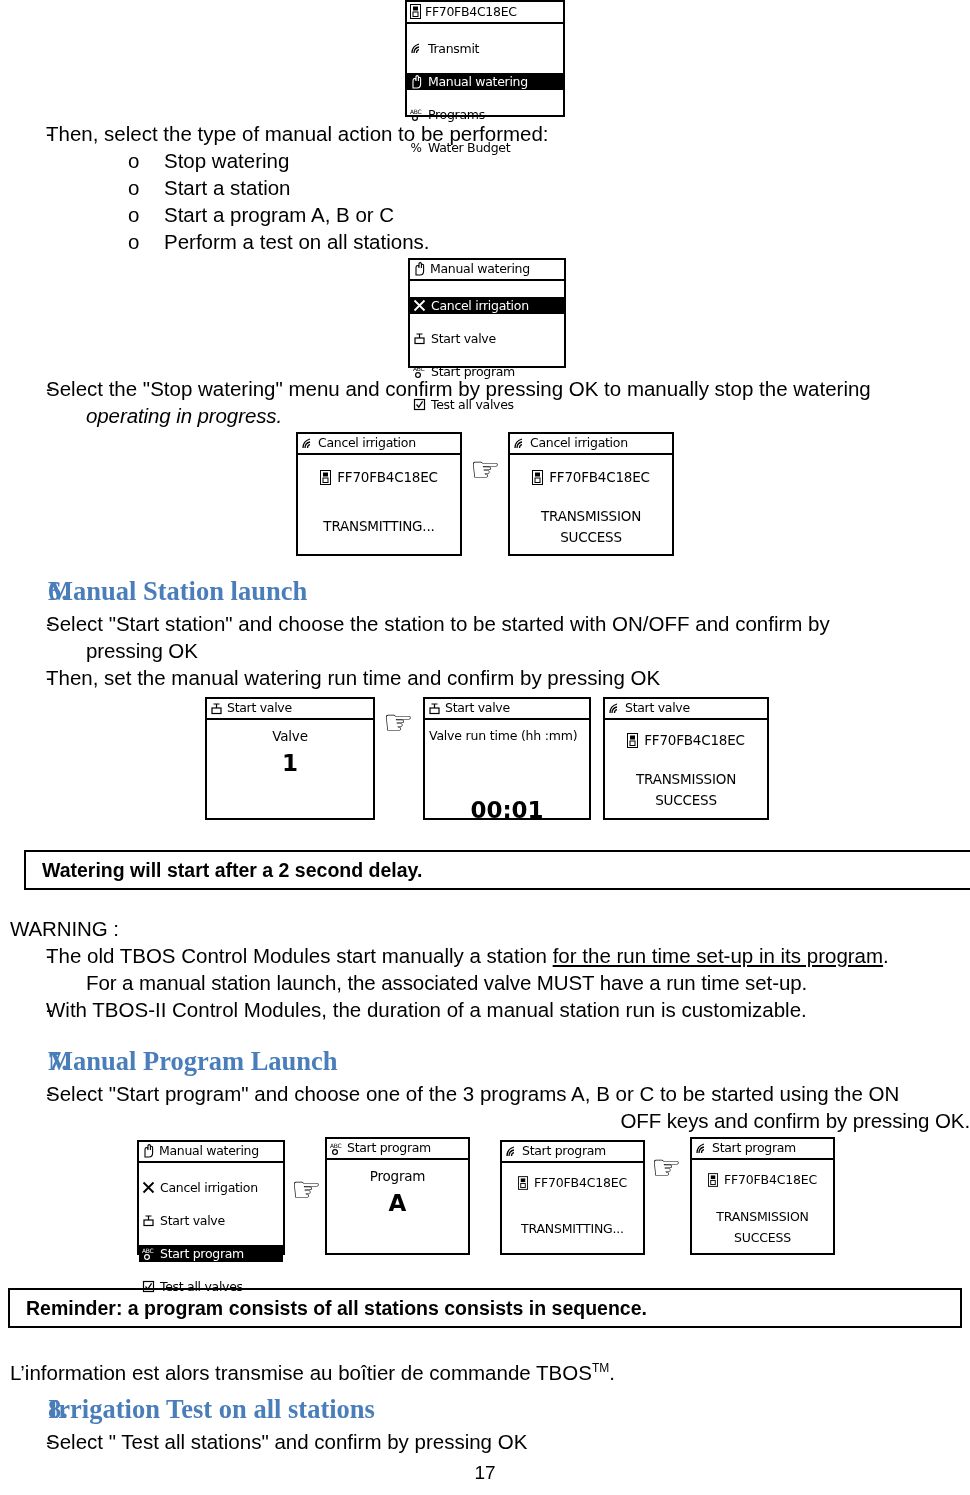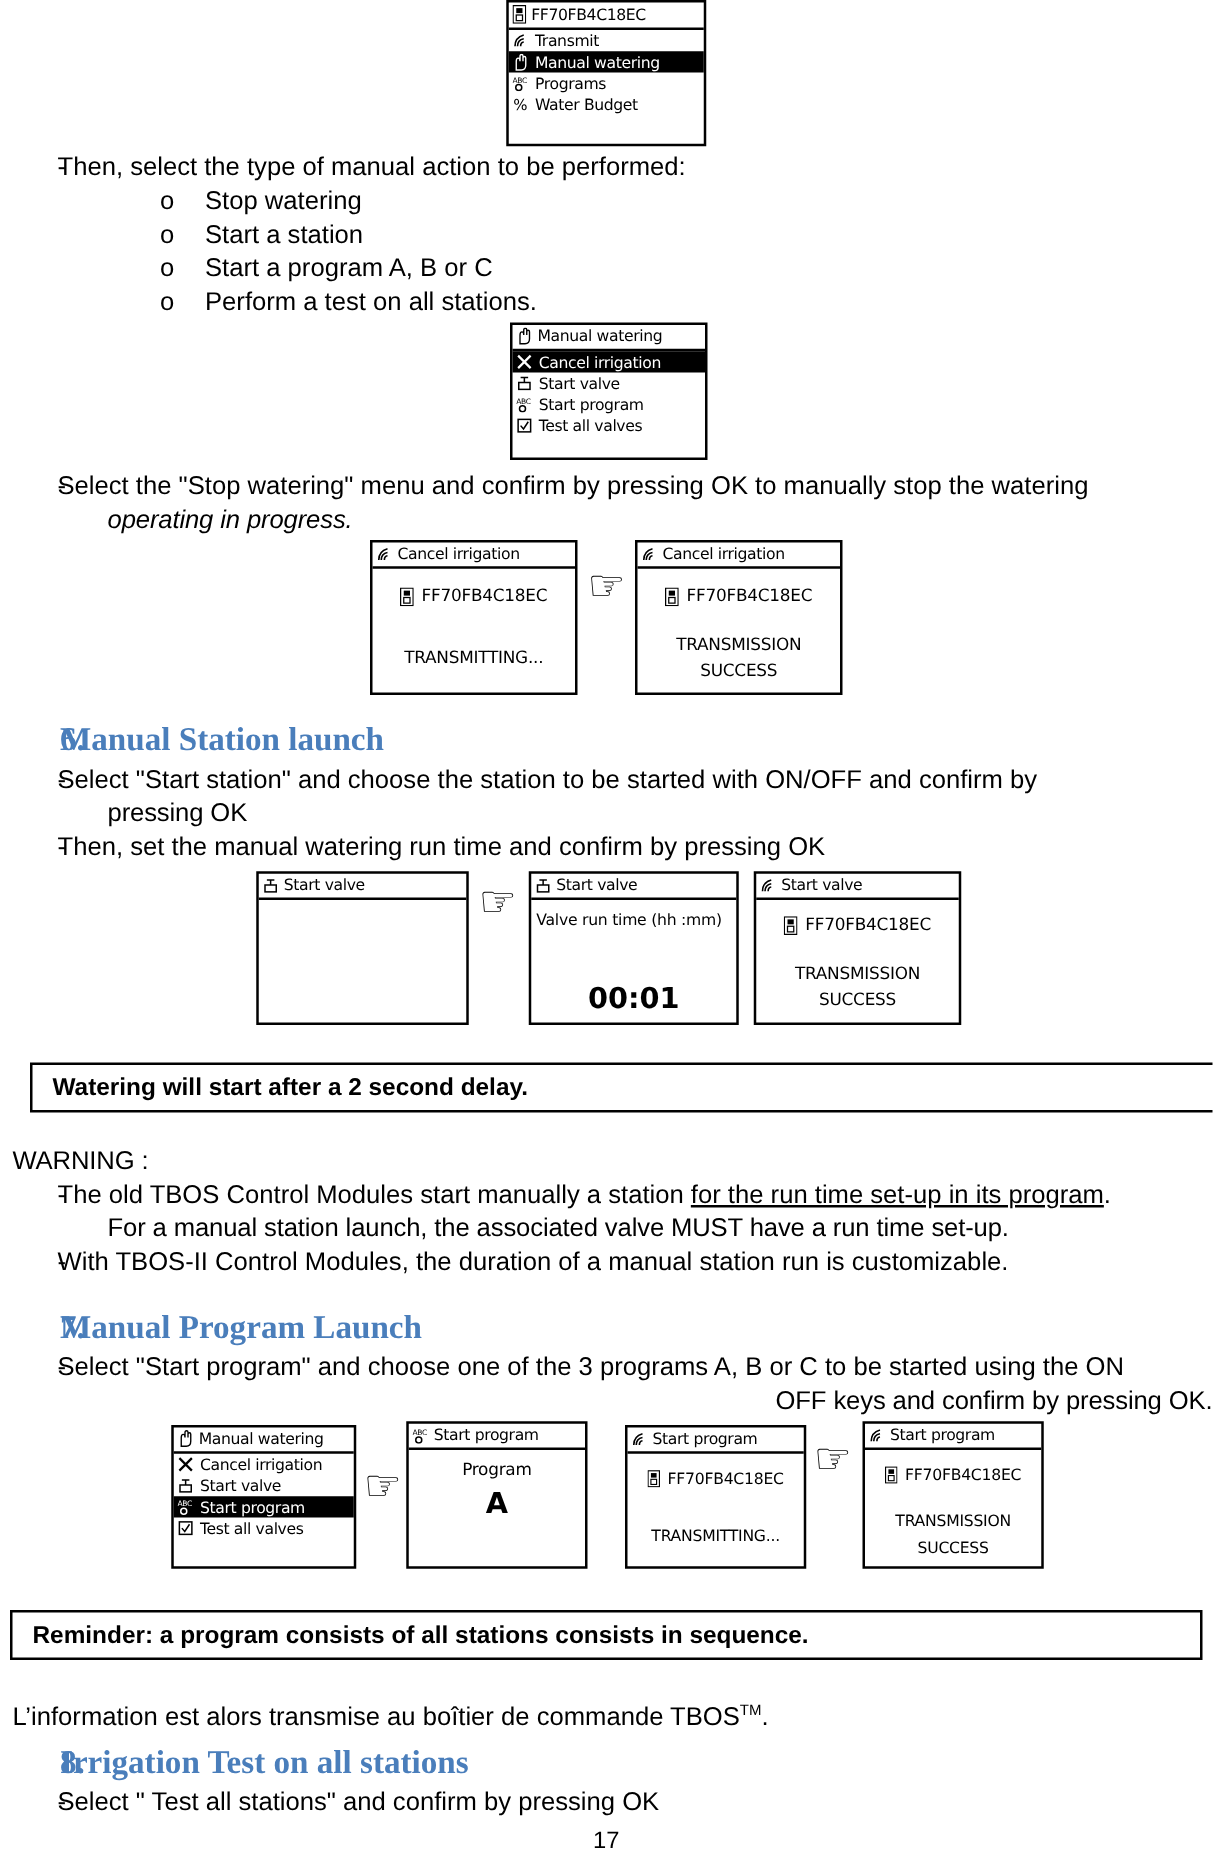--- a/index.html
+++ b/index.html
@@ -120,6 +120,7 @@
     padding: 1px 3px 1px 3px;
     white-space: nowrap;
     letter-spacing: -0.3px;
+    margin-top: 16px;
   }
   .lcd-row.selected {
     background: #000000;

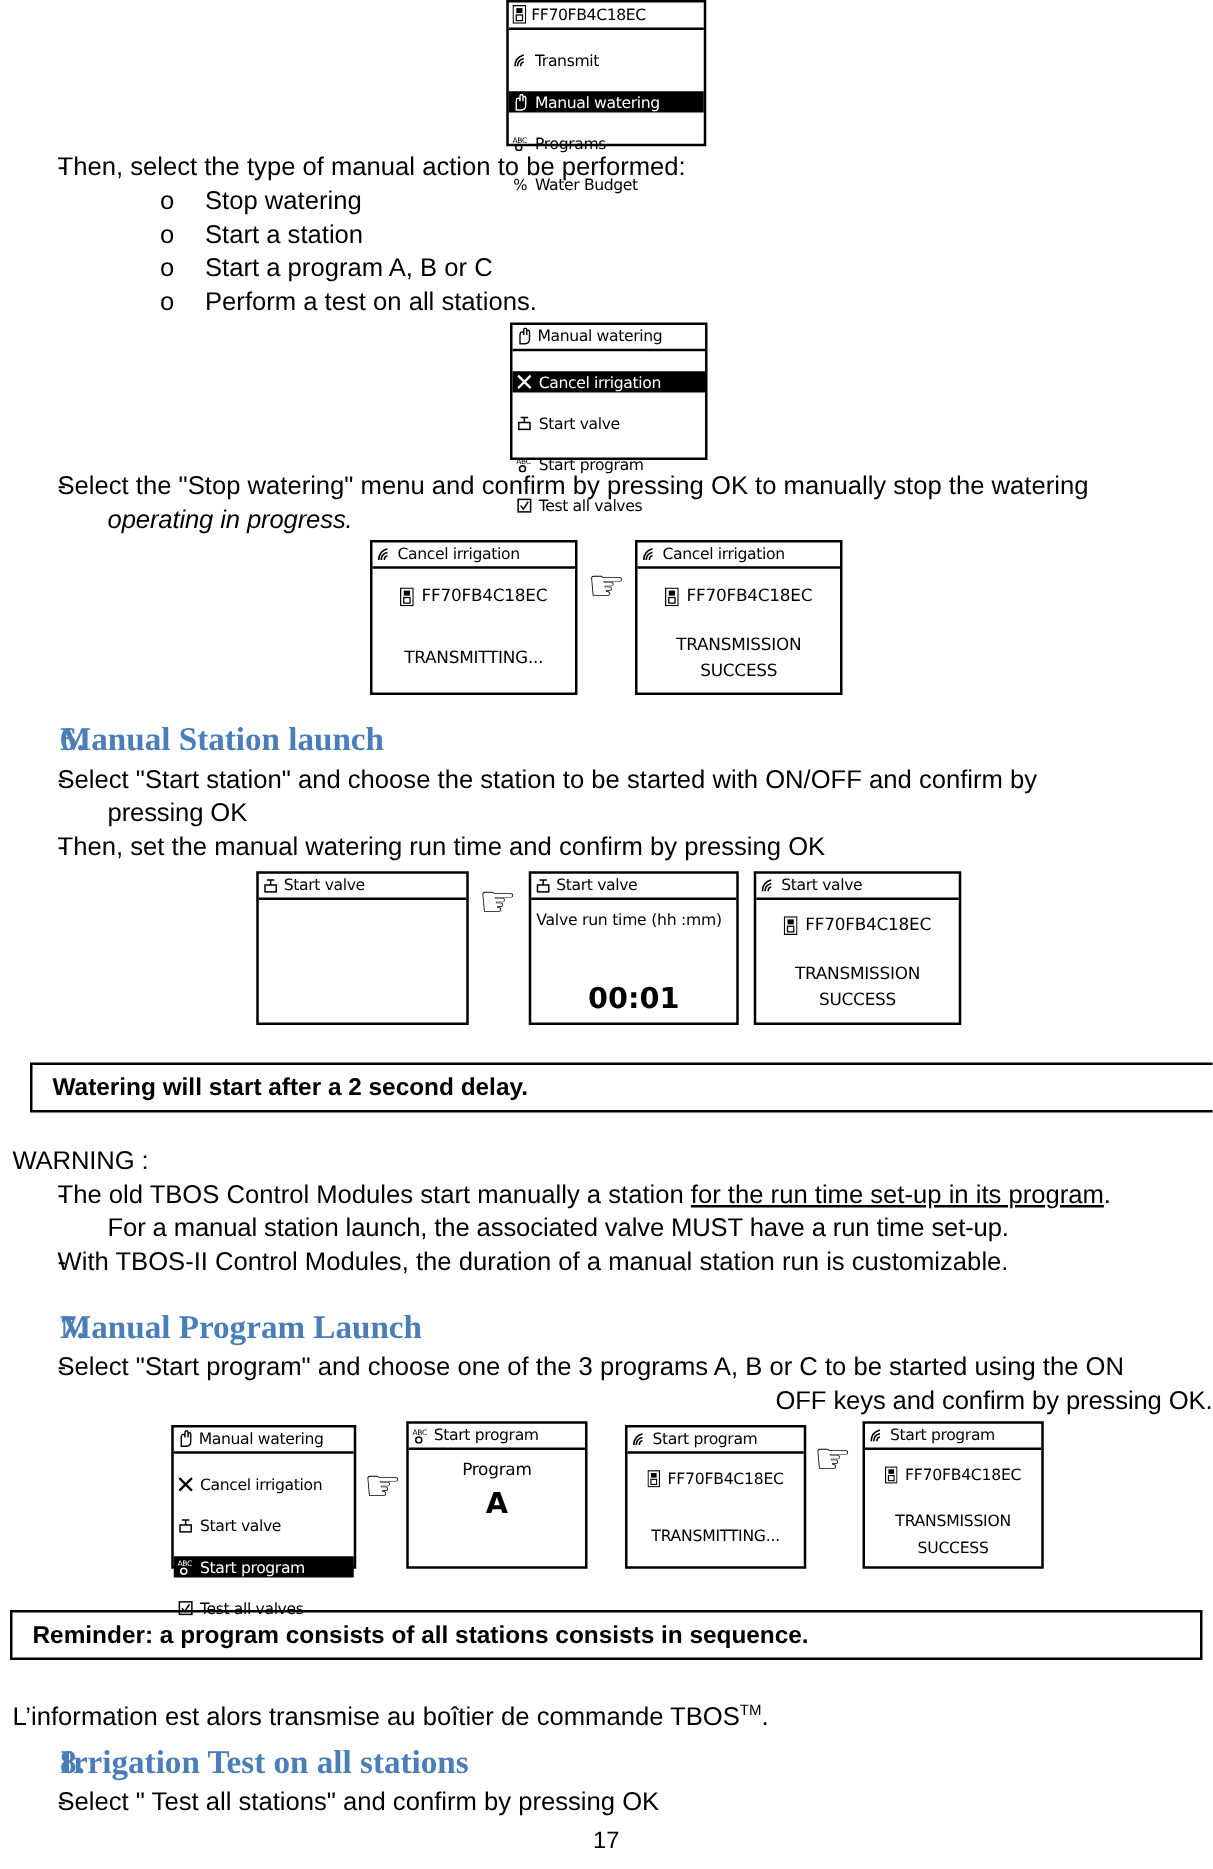--- a/index.html
+++ b/index.html
@@ -400,6 +400,10 @@
       </span>
       <span>Start valve</span>
     </div>
+    <div class="lcd-body" style="height:calc(100% - 21px);">
+      <div class="lcd-line">Valve</div>
+      <div class="lcd-big">1</div>
+    </div>
   </div>
 
   <div class="abs hand-cursor" style="left:383px; top:705px;">☞</div>

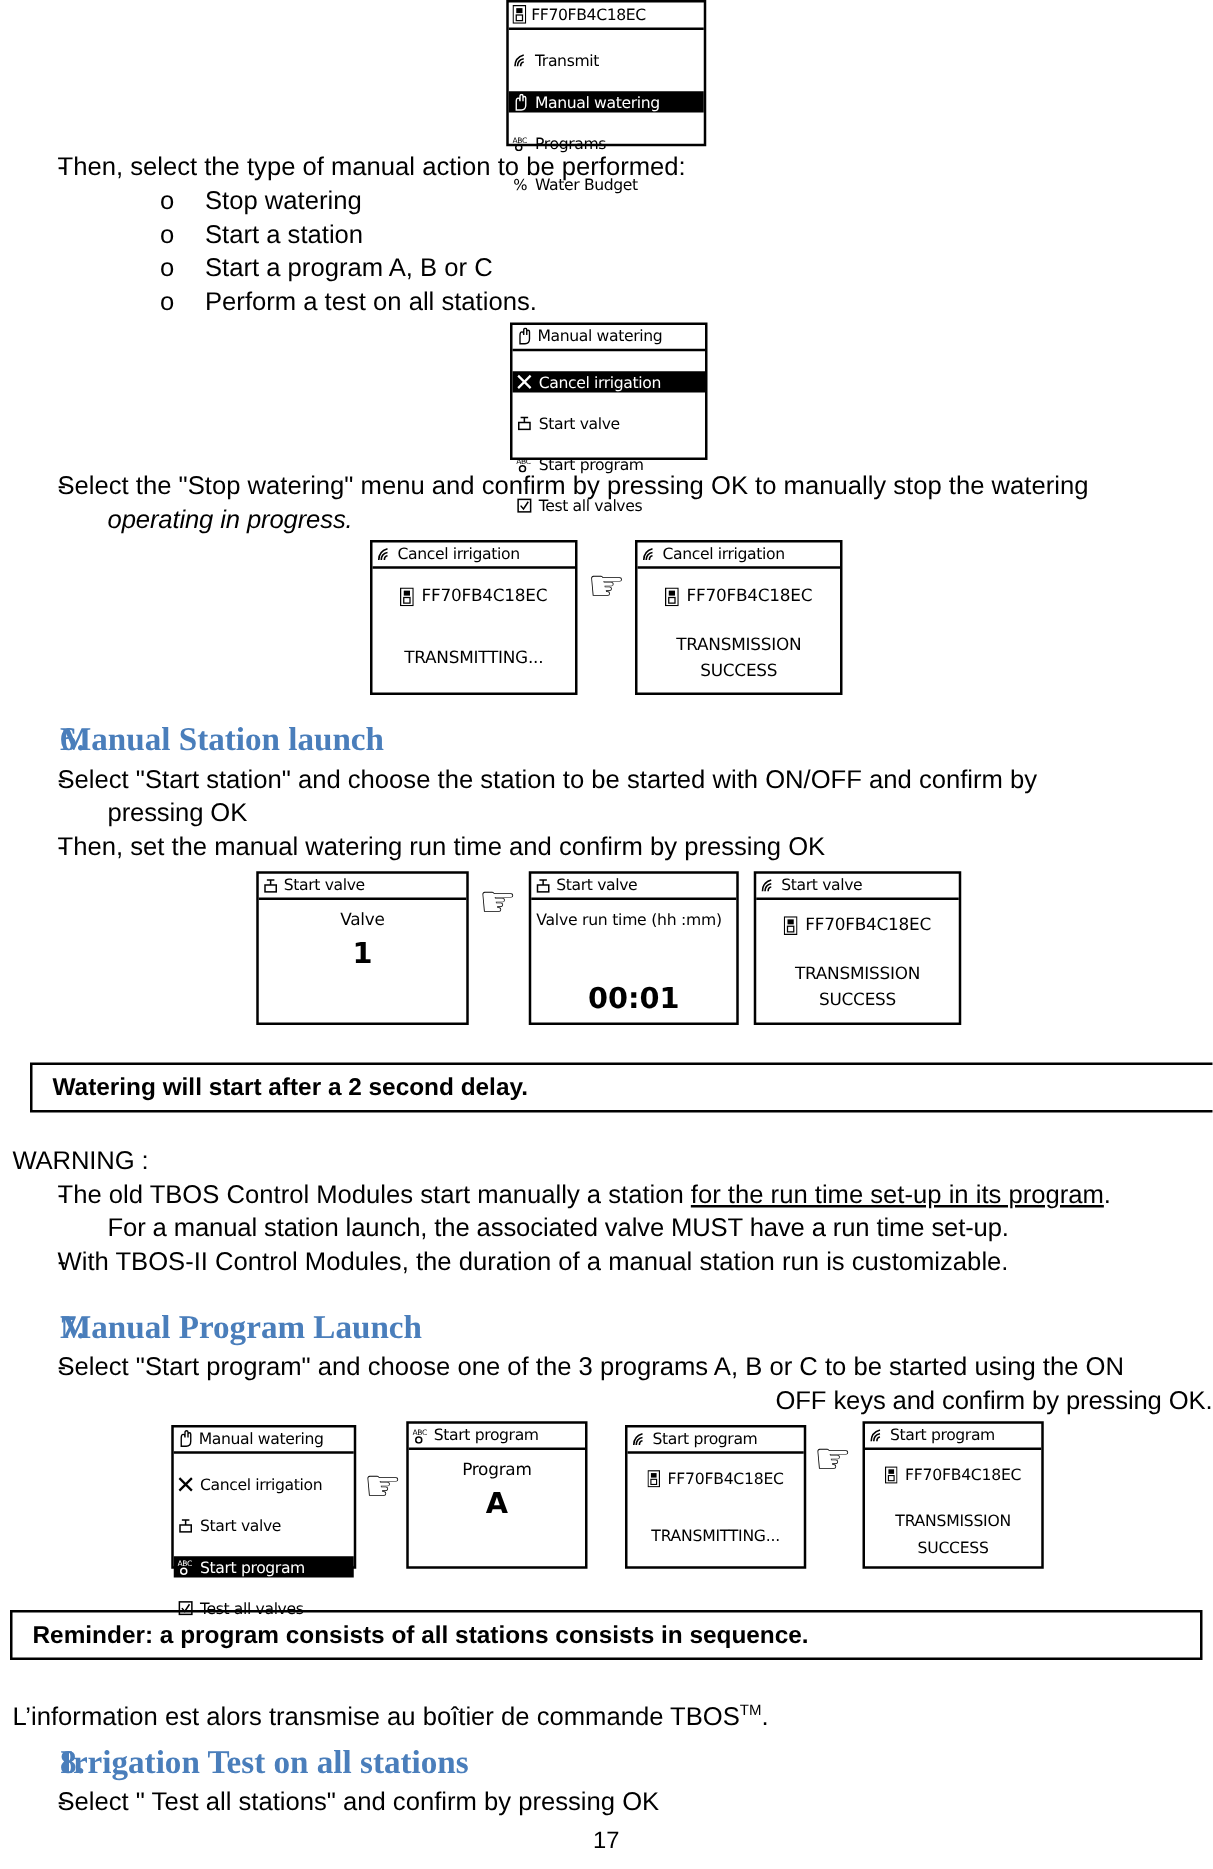--- a/index.html
+++ b/index.html
@@ -421,7 +421,7 @@
     <div class="lcd-body" style="height:calc(100% - 21px); align-items:flex-start;">
       <div class="lcd-line small">Valve run time (hh :mm)</div>
       <div class="spacer-flex"></div>
-      <div class="lcd-big" style="align-self:center; margin-bottom:14px;">00:01</div>
+      <div class="lcd-big" style="align-self:center; margin-bottom:3px;">00:01</div>
     </div>
   </div>
 

